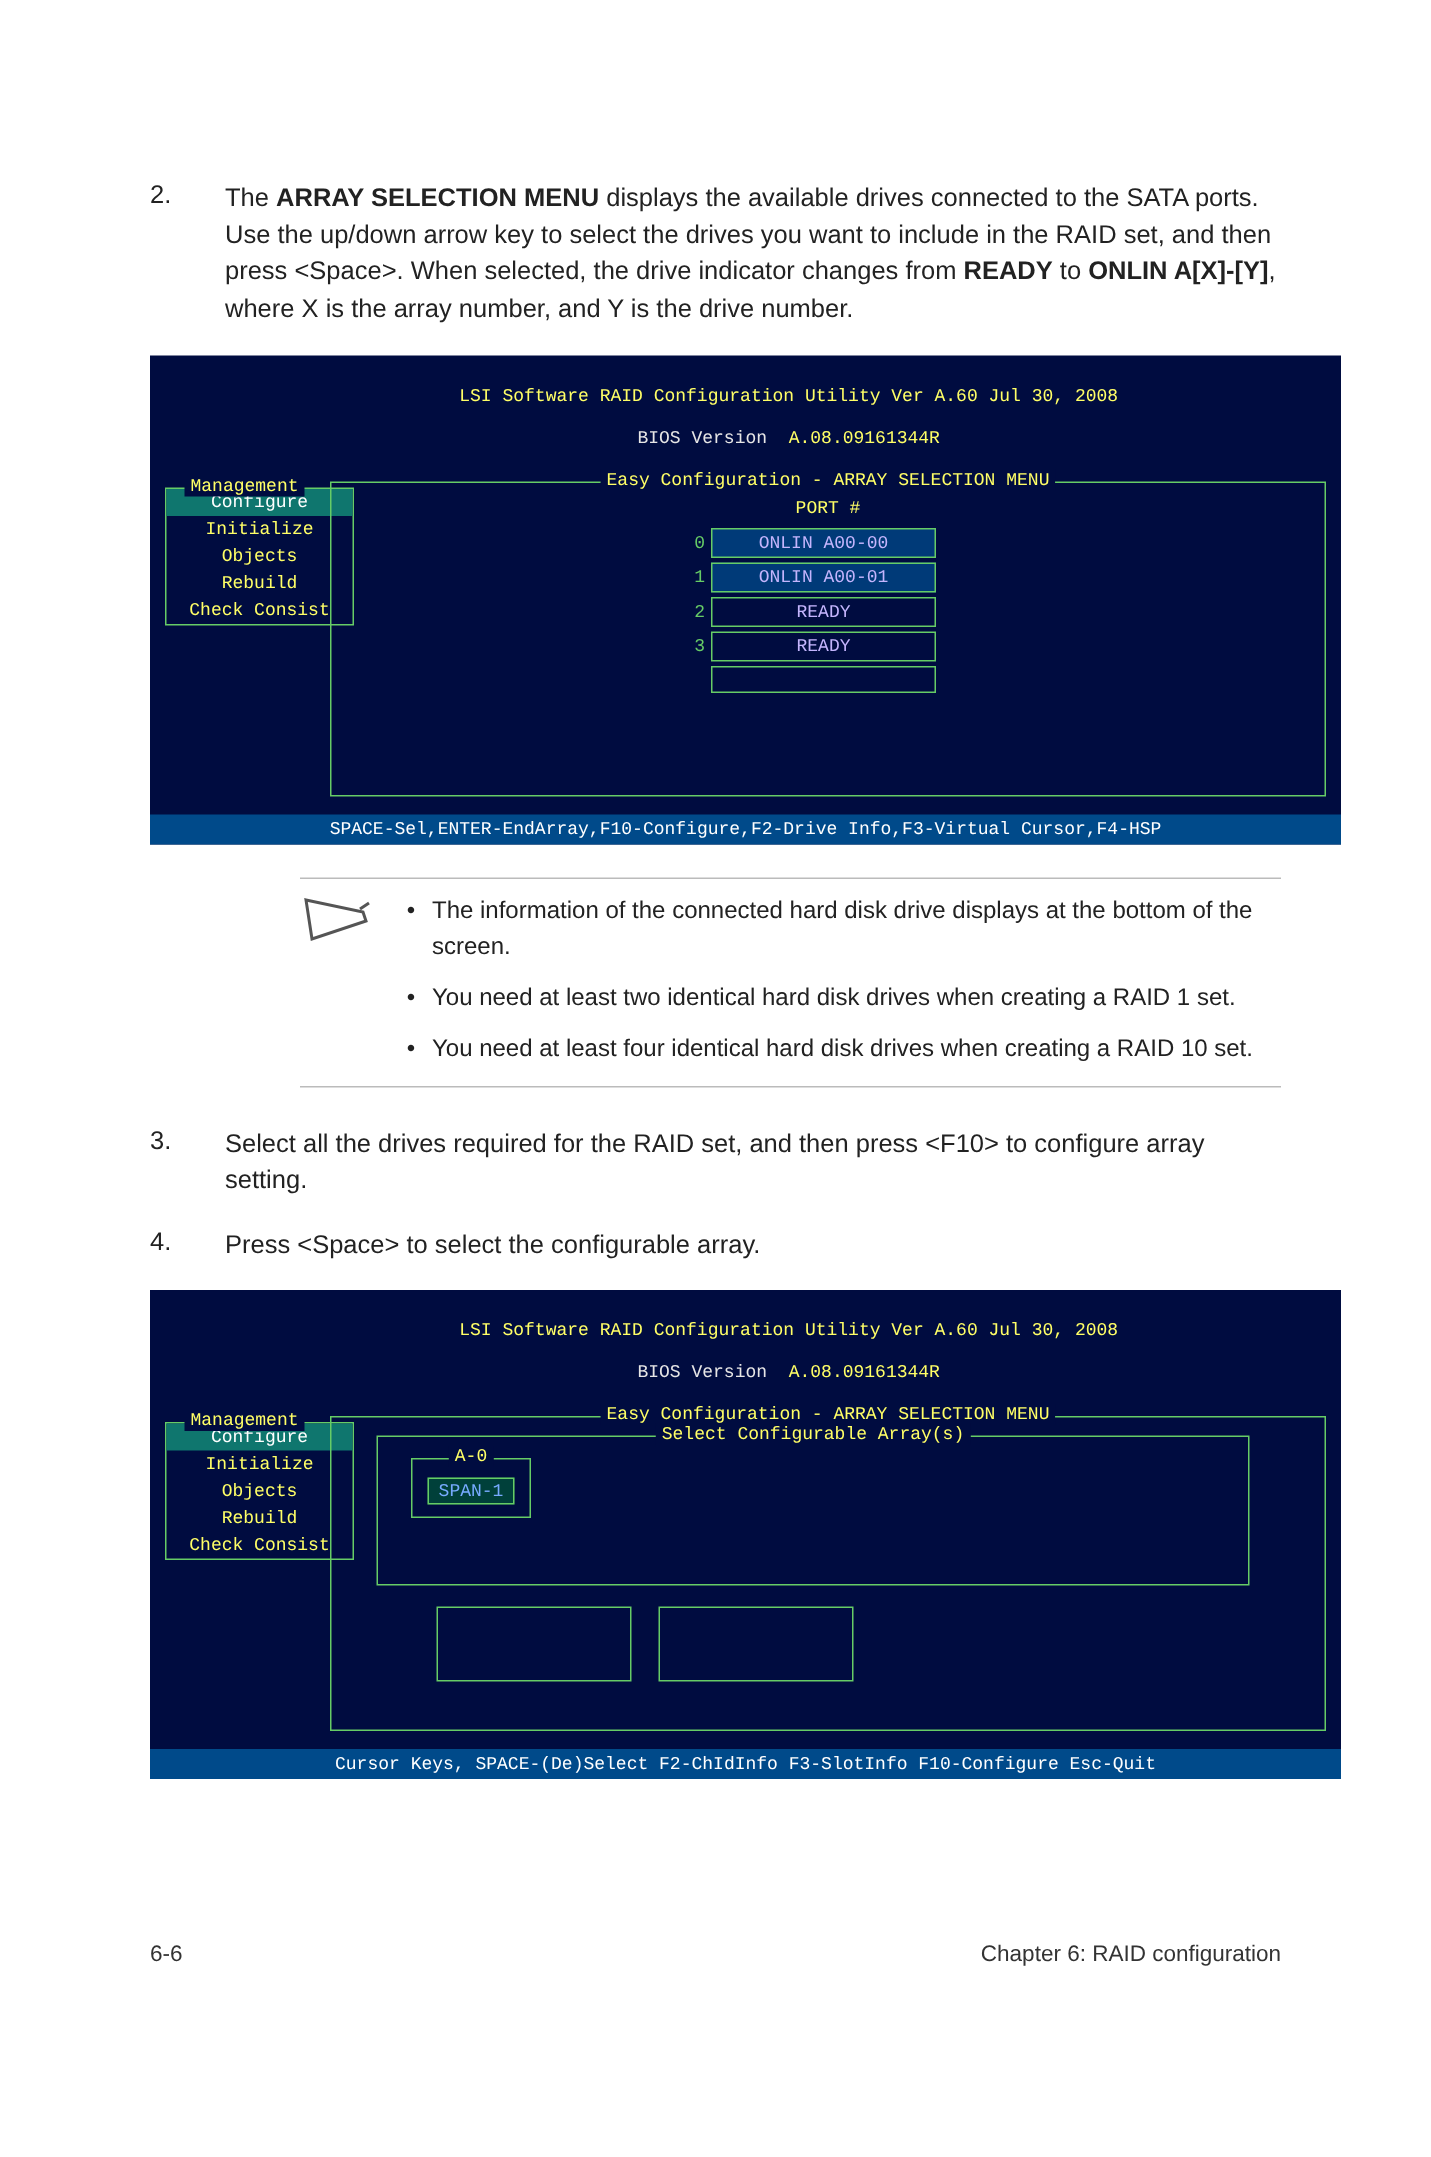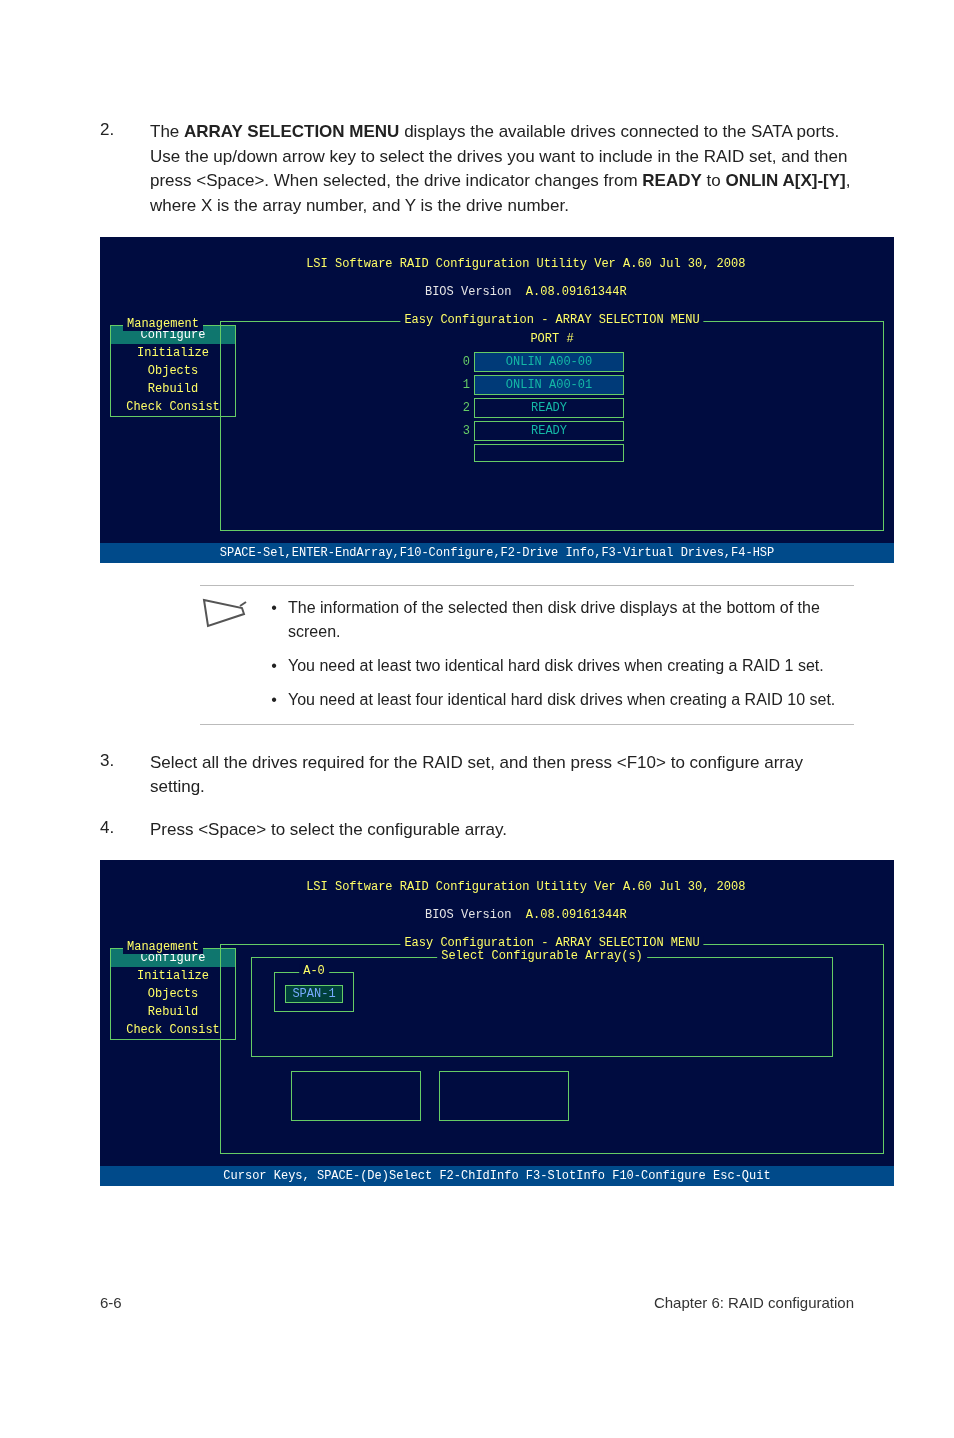--- a/index.html
+++ b/index.html
@@ -27,7 +27,7 @@
     .drive-list { margin: 6px auto 0; width: 200px; }
     .drive-row { display: flex; align-items: center; margin-bottom: 3px; }
     .drive-num { width: 18px; text-align: right; color: #66cc66; }
-    .drive-cell { border: 1px solid #66cc66; padding: 2px 6px; margin-left: 4px; width: 150px; color: #14b8a6; background: #003a78; }
+    .drive-cell { border: 1px solid #66cc66; padding: 2px 6px; margin-left: 4px; width: 150px; color: #c4b5fd; background: #003a78; }
     .drive-cell.ready { background: #000c40; }
     .drive-empty { border: 1px solid #66cc66; height: 18px; margin-left: 22px; width: 150px; margin-top: 3px; }
     .status-line { border: 1px solid #66cc66; margin: 10px 14px 6px 14px; padding: 1px 6px; display: flex; gap: 14px; color: #ffff66; }

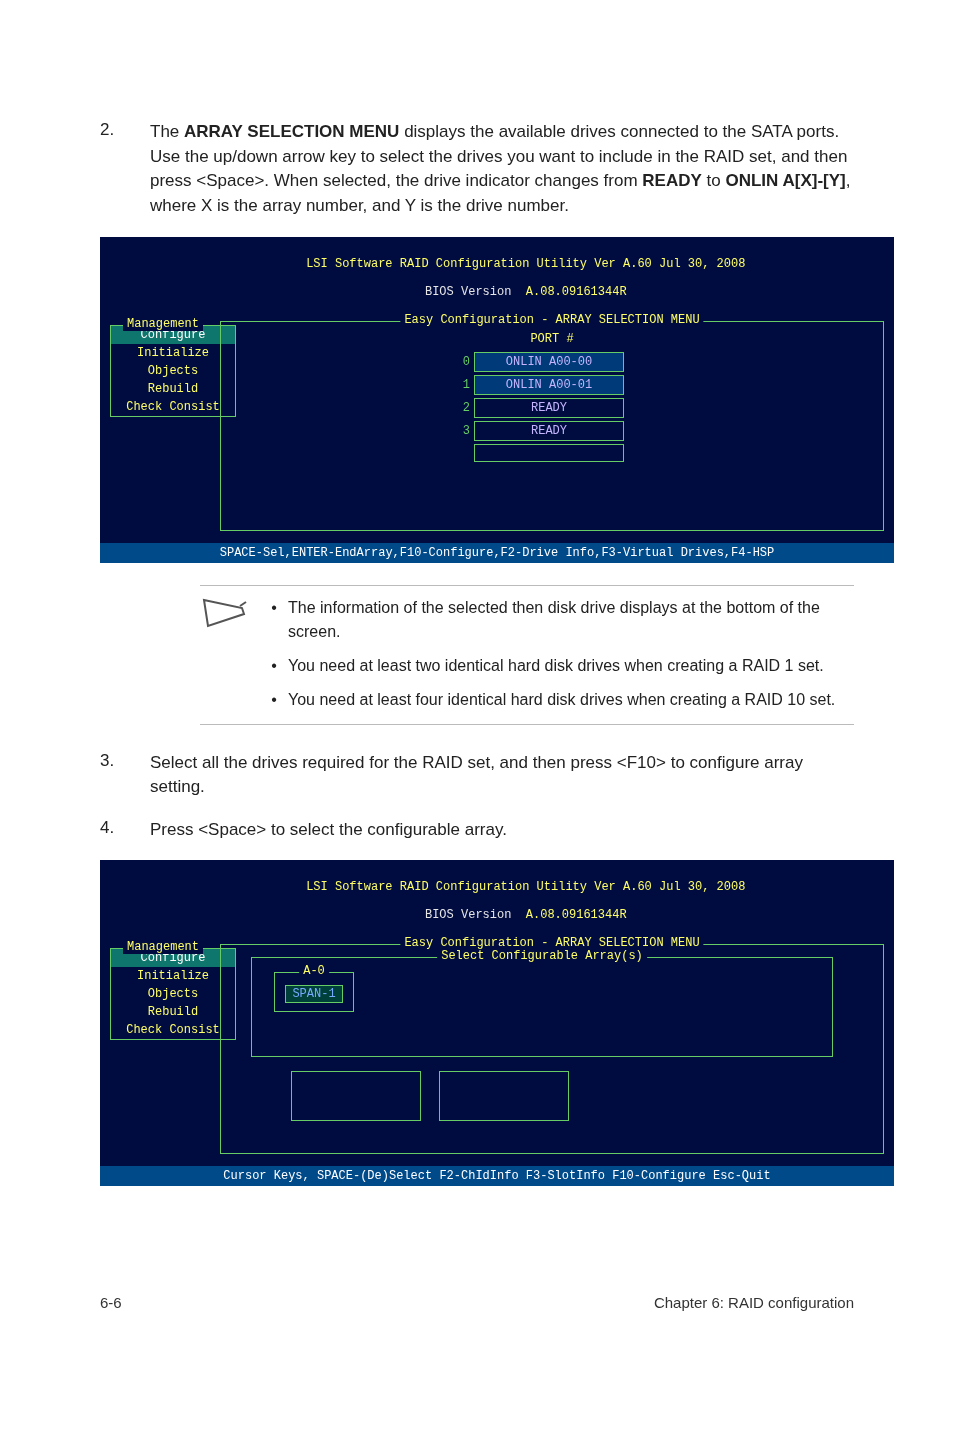--- a/index.html
+++ b/index.html
@@ -111,7 +111,7 @@
           </div>
         </div>
       </div>
-      <div class="footer-bar">SPACE-Sel,ENTER-EndArray,F10-Configure,F2-Drive Info,F3-Virtual Drives,F4-HSP</div>
+      <div class="footer-bar">SPACE-Sel,ENTER-EndArray,F10-Configure,F2-Drive Info,F3-Virtual Cursor,F4-HSP</div>
     </div>
   </div>
 

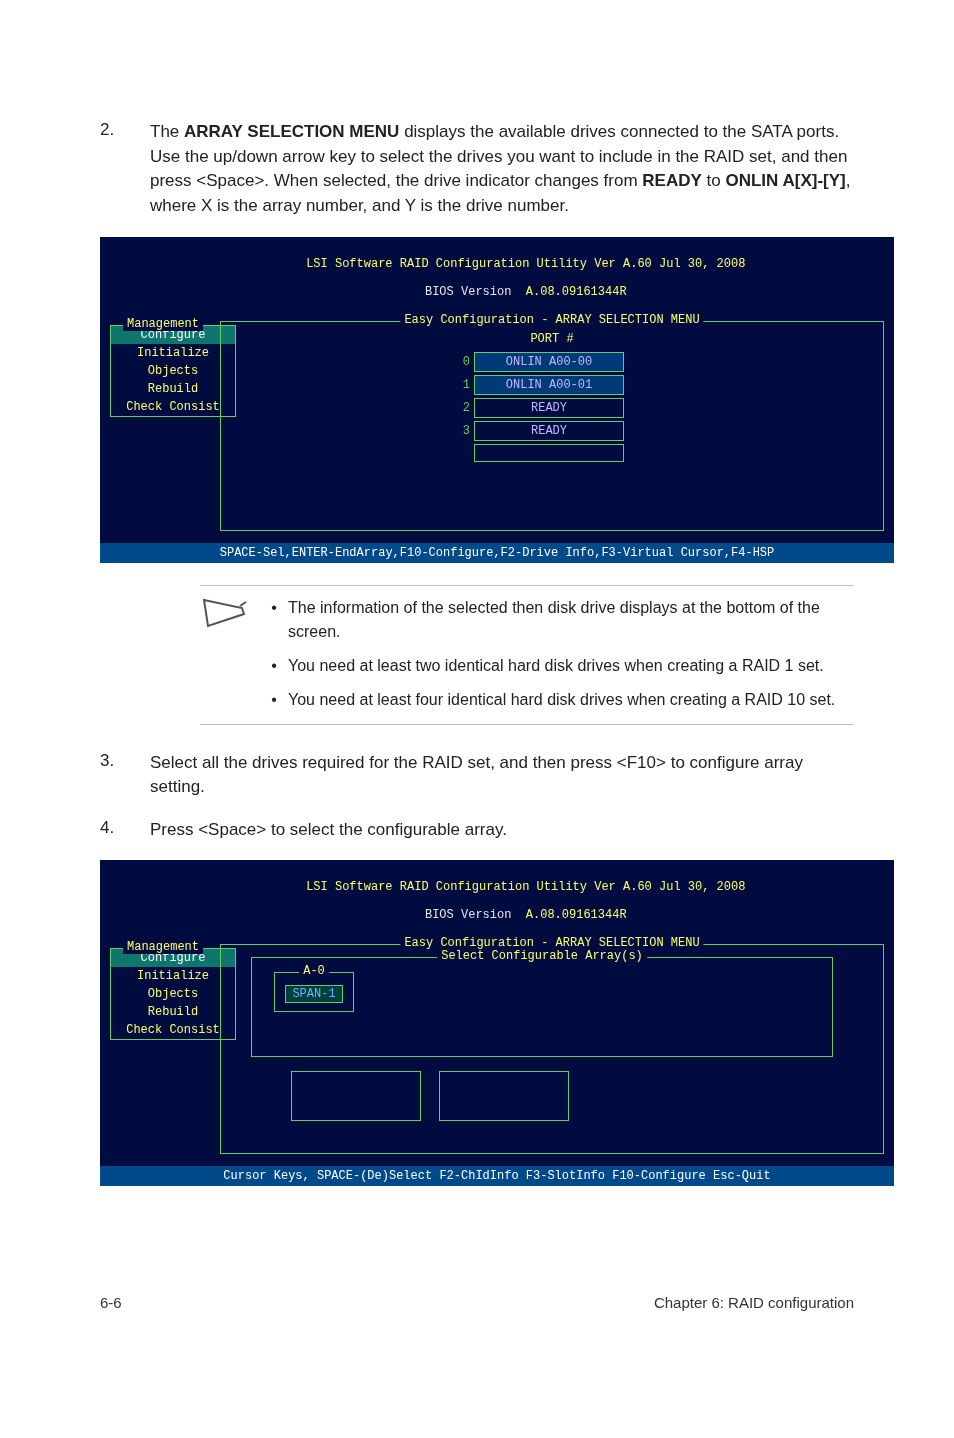--- a/index.html
+++ b/index.html
@@ -127,7 +127,7 @@
       <ul class="bullets">
         <li>
             <span class="dot">•</span>
-            <span class="txt">The information of the selected then disk drive displays at the bottom of the screen.</span>
+            <span class="txt">The information of the connected hard disk drive displays at the bottom of the screen.</span>
           </li>
         <li>
             <span class="dot">•</span>

